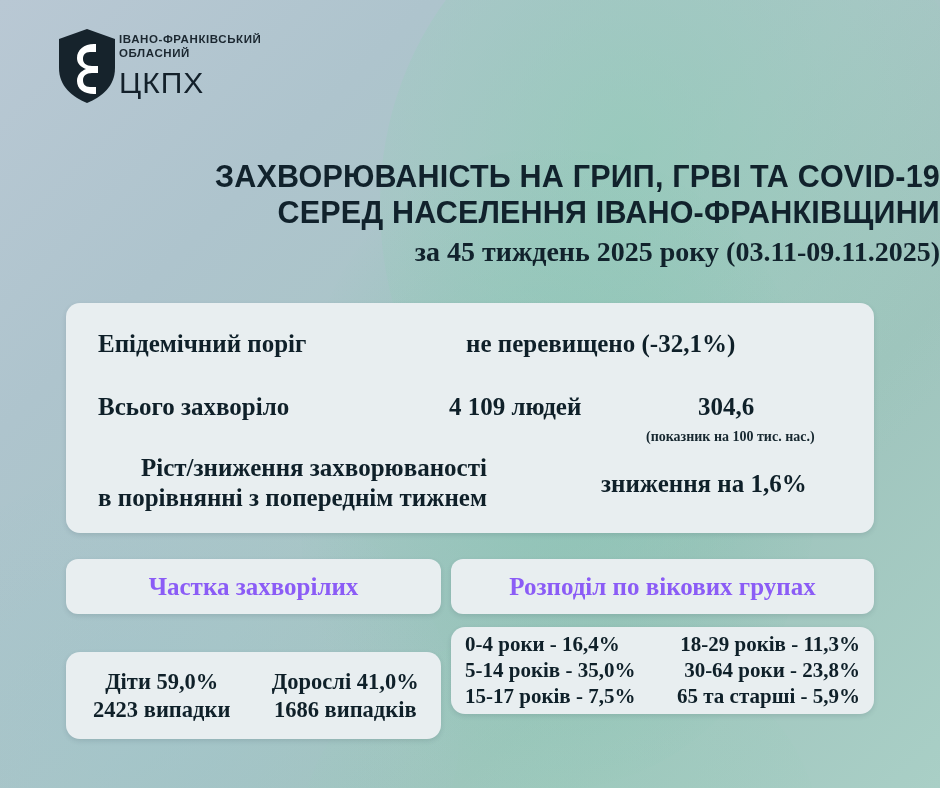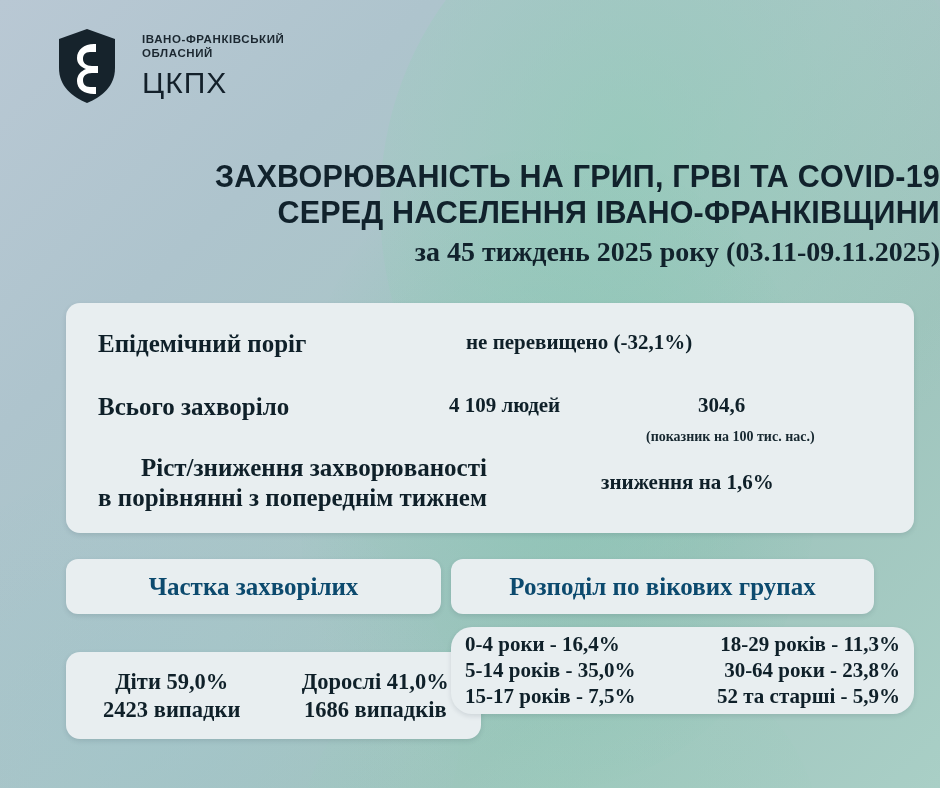--- a/index.html
+++ b/index.html
@@ -64,7 +64,7 @@
     top: 28px;
     display: flex;
     align-items: flex-start;
-    gap: 24px;
+    gap: 1px;
   }
   .logo-mark {
     width: 62px;

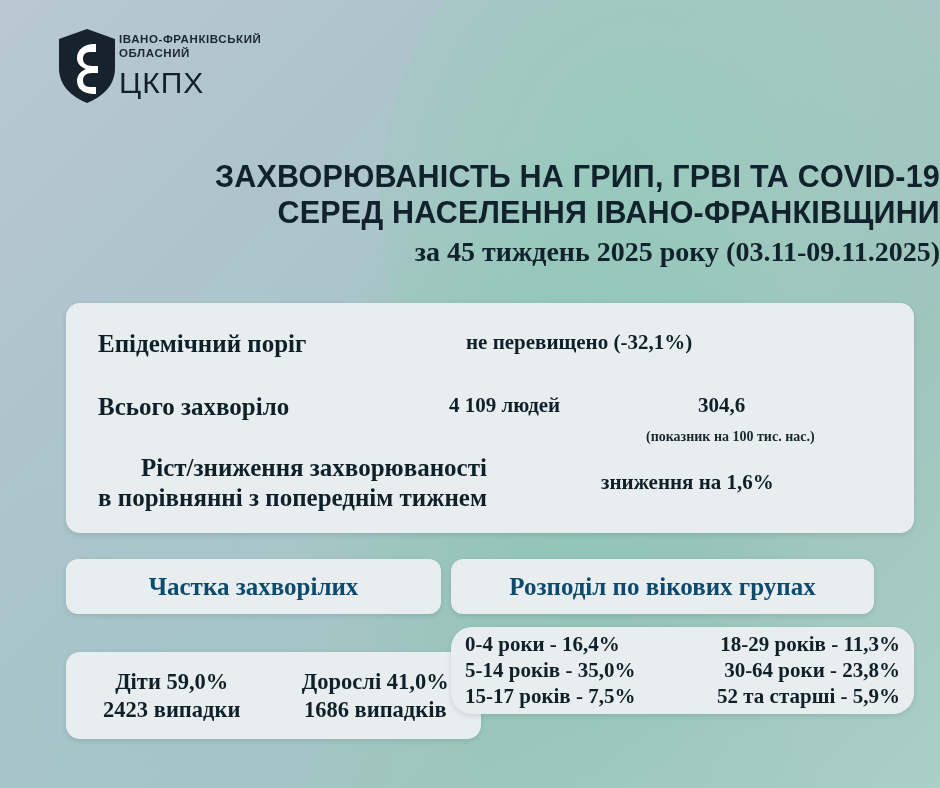--- a/index.html
+++ b/index.html
@@ -122,7 +122,6 @@
     background: #e8eef0;
     border-radius: 14px;
     box-shadow: 0 2px 5px rgba(30,50,60,0.13);
-    padding-left: 40px;
   }
   .main-card {
     left: 66px;

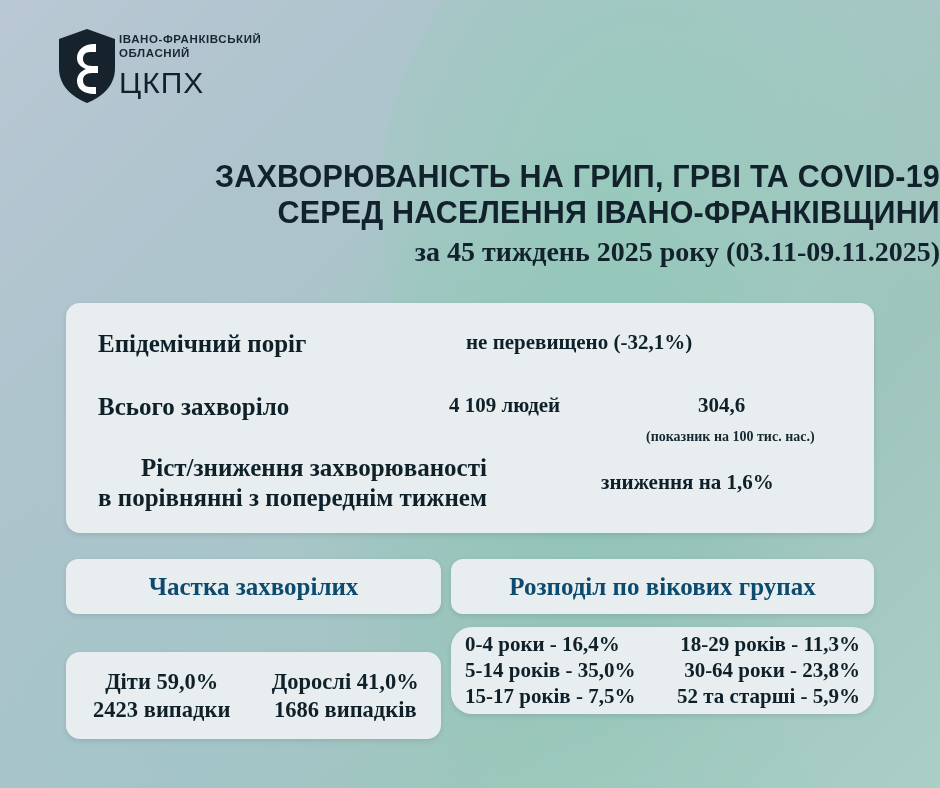--- a/index.html
+++ b/index.html
@@ -143,7 +143,7 @@
   .value {
     font-family: "Liberation Serif", serif;
     font-weight: bold;
-    font-size: 21px;
+    font-size: 25px;
     color: #0f2029;
   }
   .row-threshold-label { left: 32px; top: 27px; }

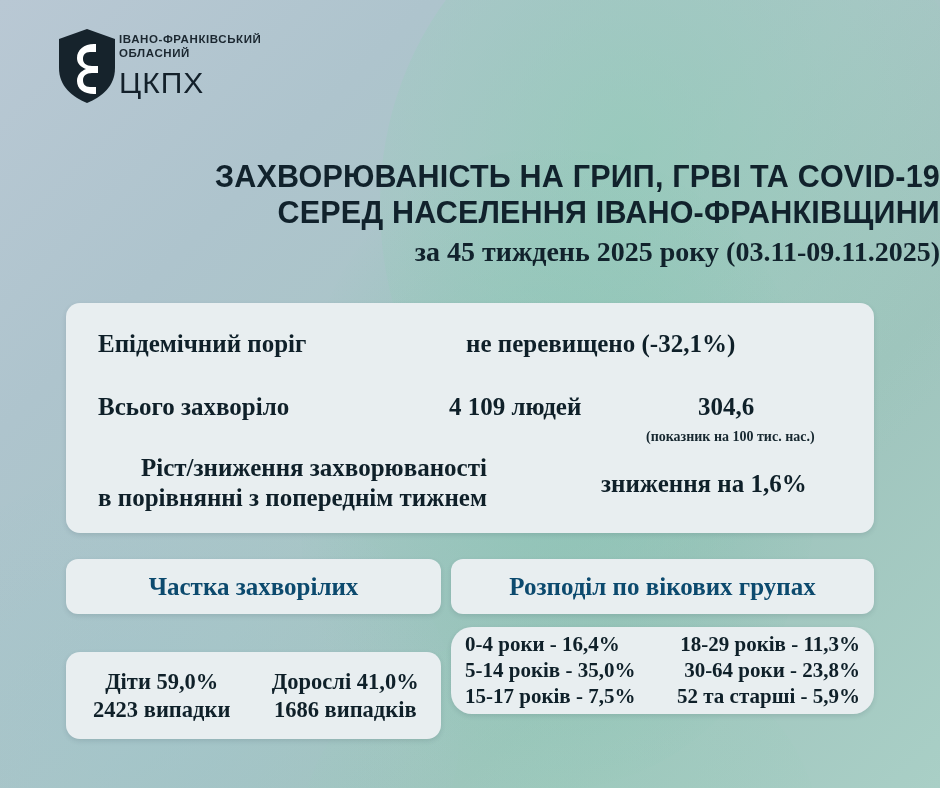--- a/index.html
+++ b/index.html
@@ -185,7 +185,7 @@
     font-family: "Liberation Serif", serif;
     font-weight: bold;
     font-size: 25px;
-    color: #0c4a6e;
+    color: #8b5cf6;
     text-align: center;
   }
 

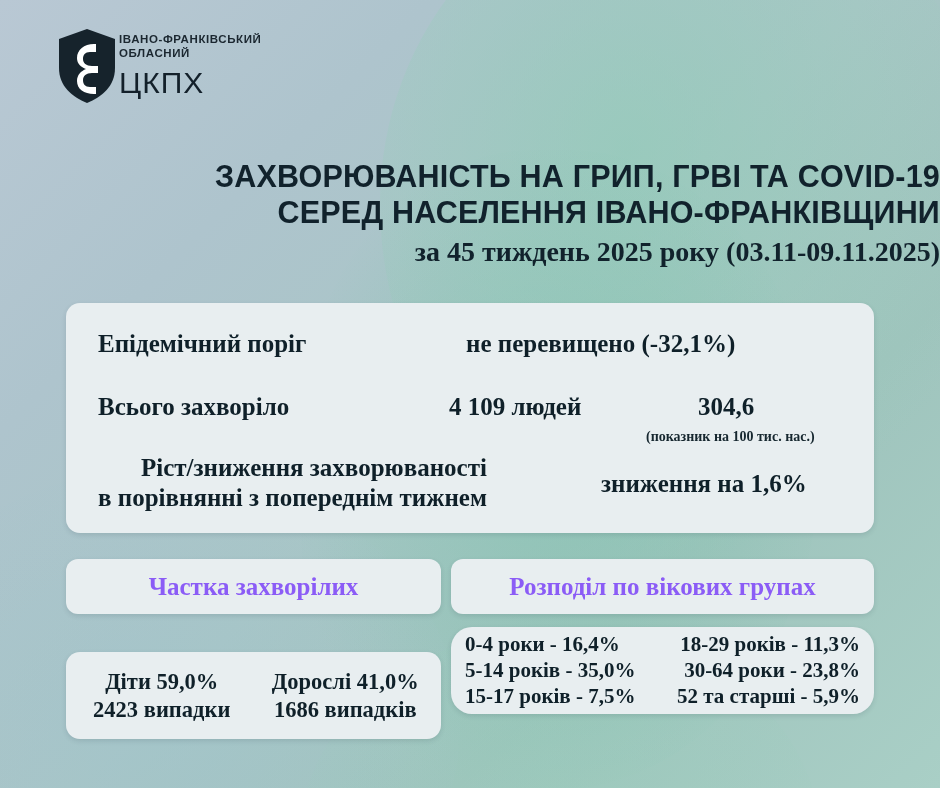--- a/index.html
+++ b/index.html
@@ -191,7 +191,7 @@
 
   
   .share-card { left: 66px; top: 627px; width: 375px; height: 87px; margin-top: 25px; }
-  .age-card { left: 451px; top: 627px; width: 423px; height: 87px; border-radius: 21px; }
+  .age-card { left: 451px; top: 627px; width: 423px; height: 87px; }
 
   .share-grid {
     position: absolute;

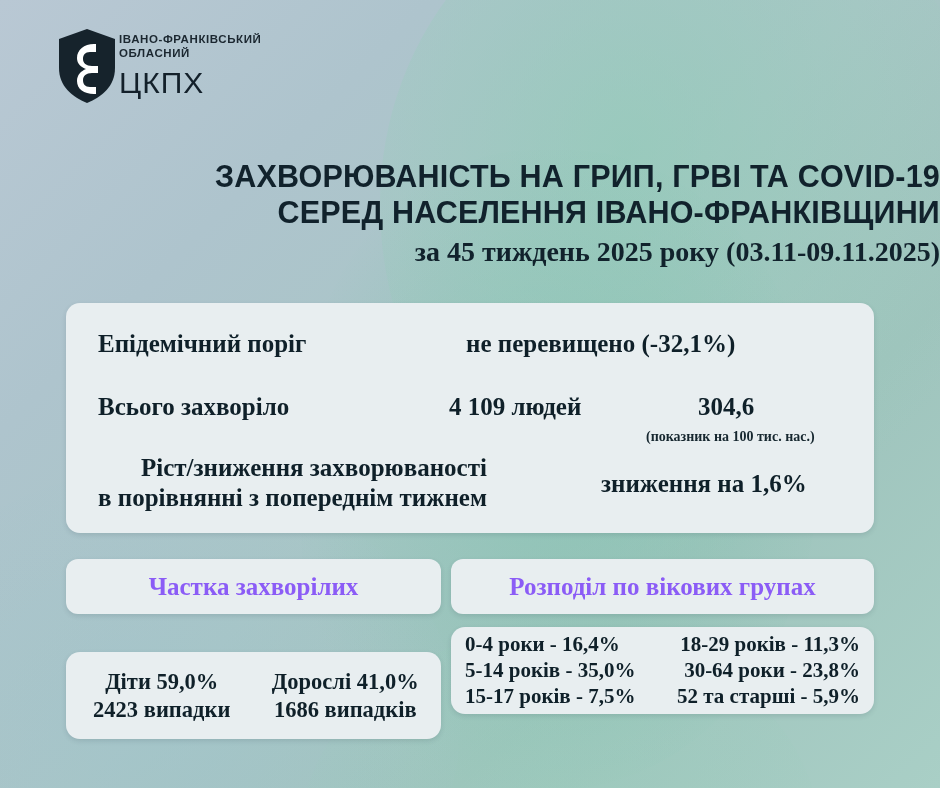--- a/index.html
+++ b/index.html
@@ -299,7 +299,7 @@
       <div class="age-cell">5-14 років - 35,0%</div>
       <div class="age-cell right">30-64 роки - 23,8%</div>
       <div class="age-cell">15-17 років - 7,5%</div>
-      <div class="age-cell right">52 та старші - 5,9%</div>
+      <div class="age-cell right">65 та старші - 5,9%</div>
     </div>
   </div>
 </div>

